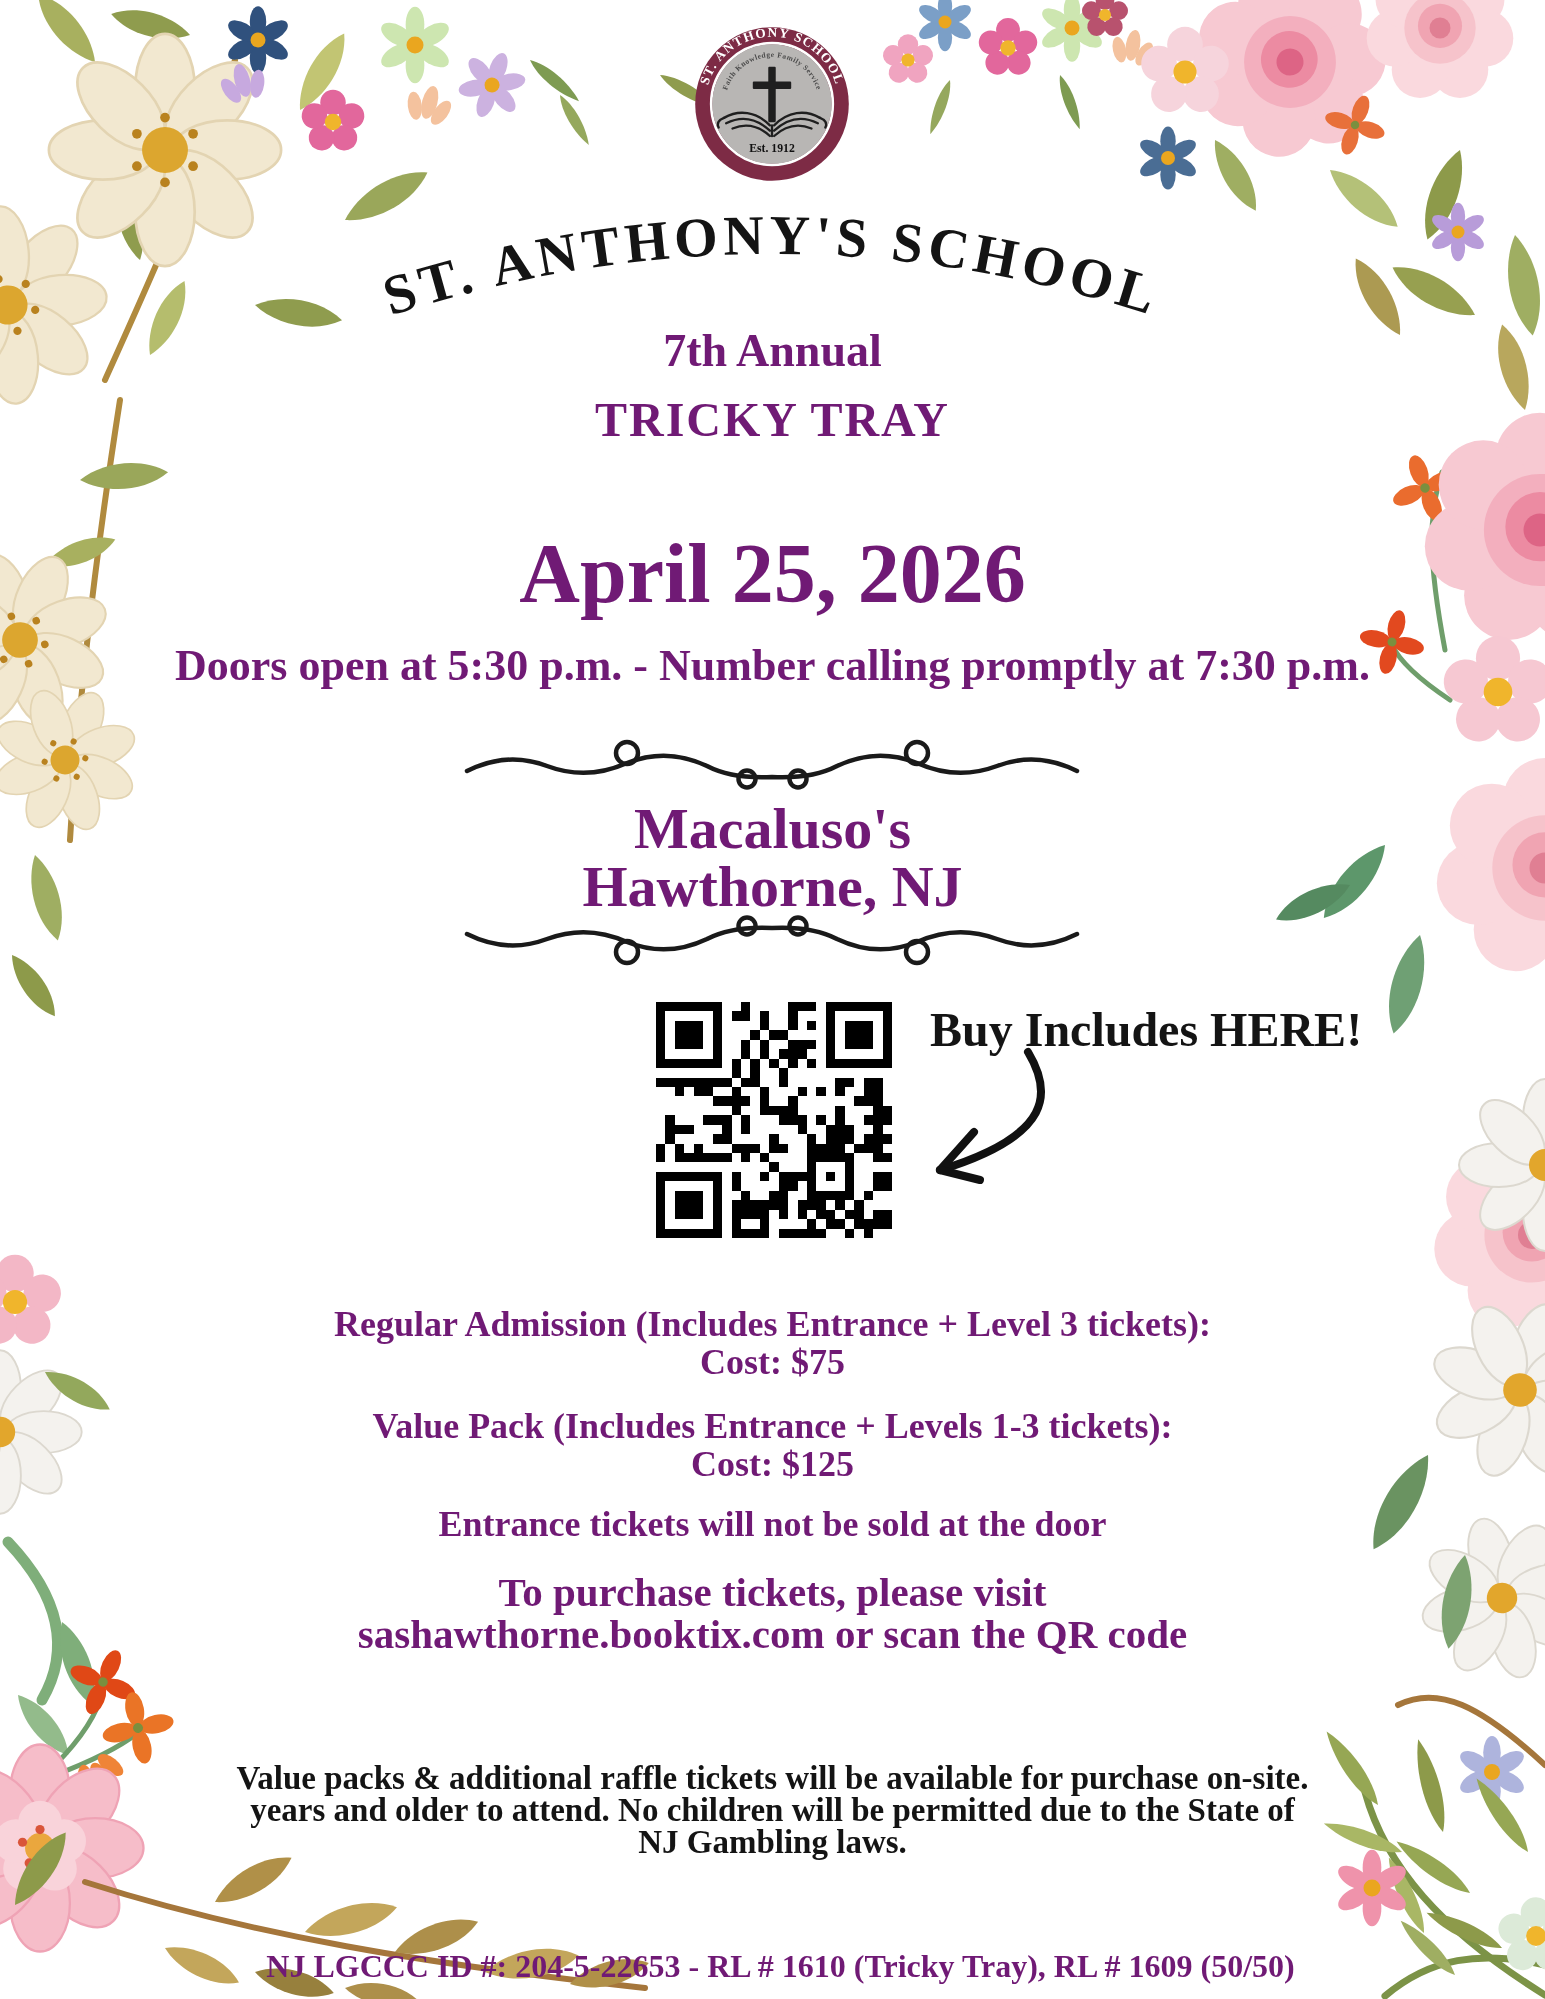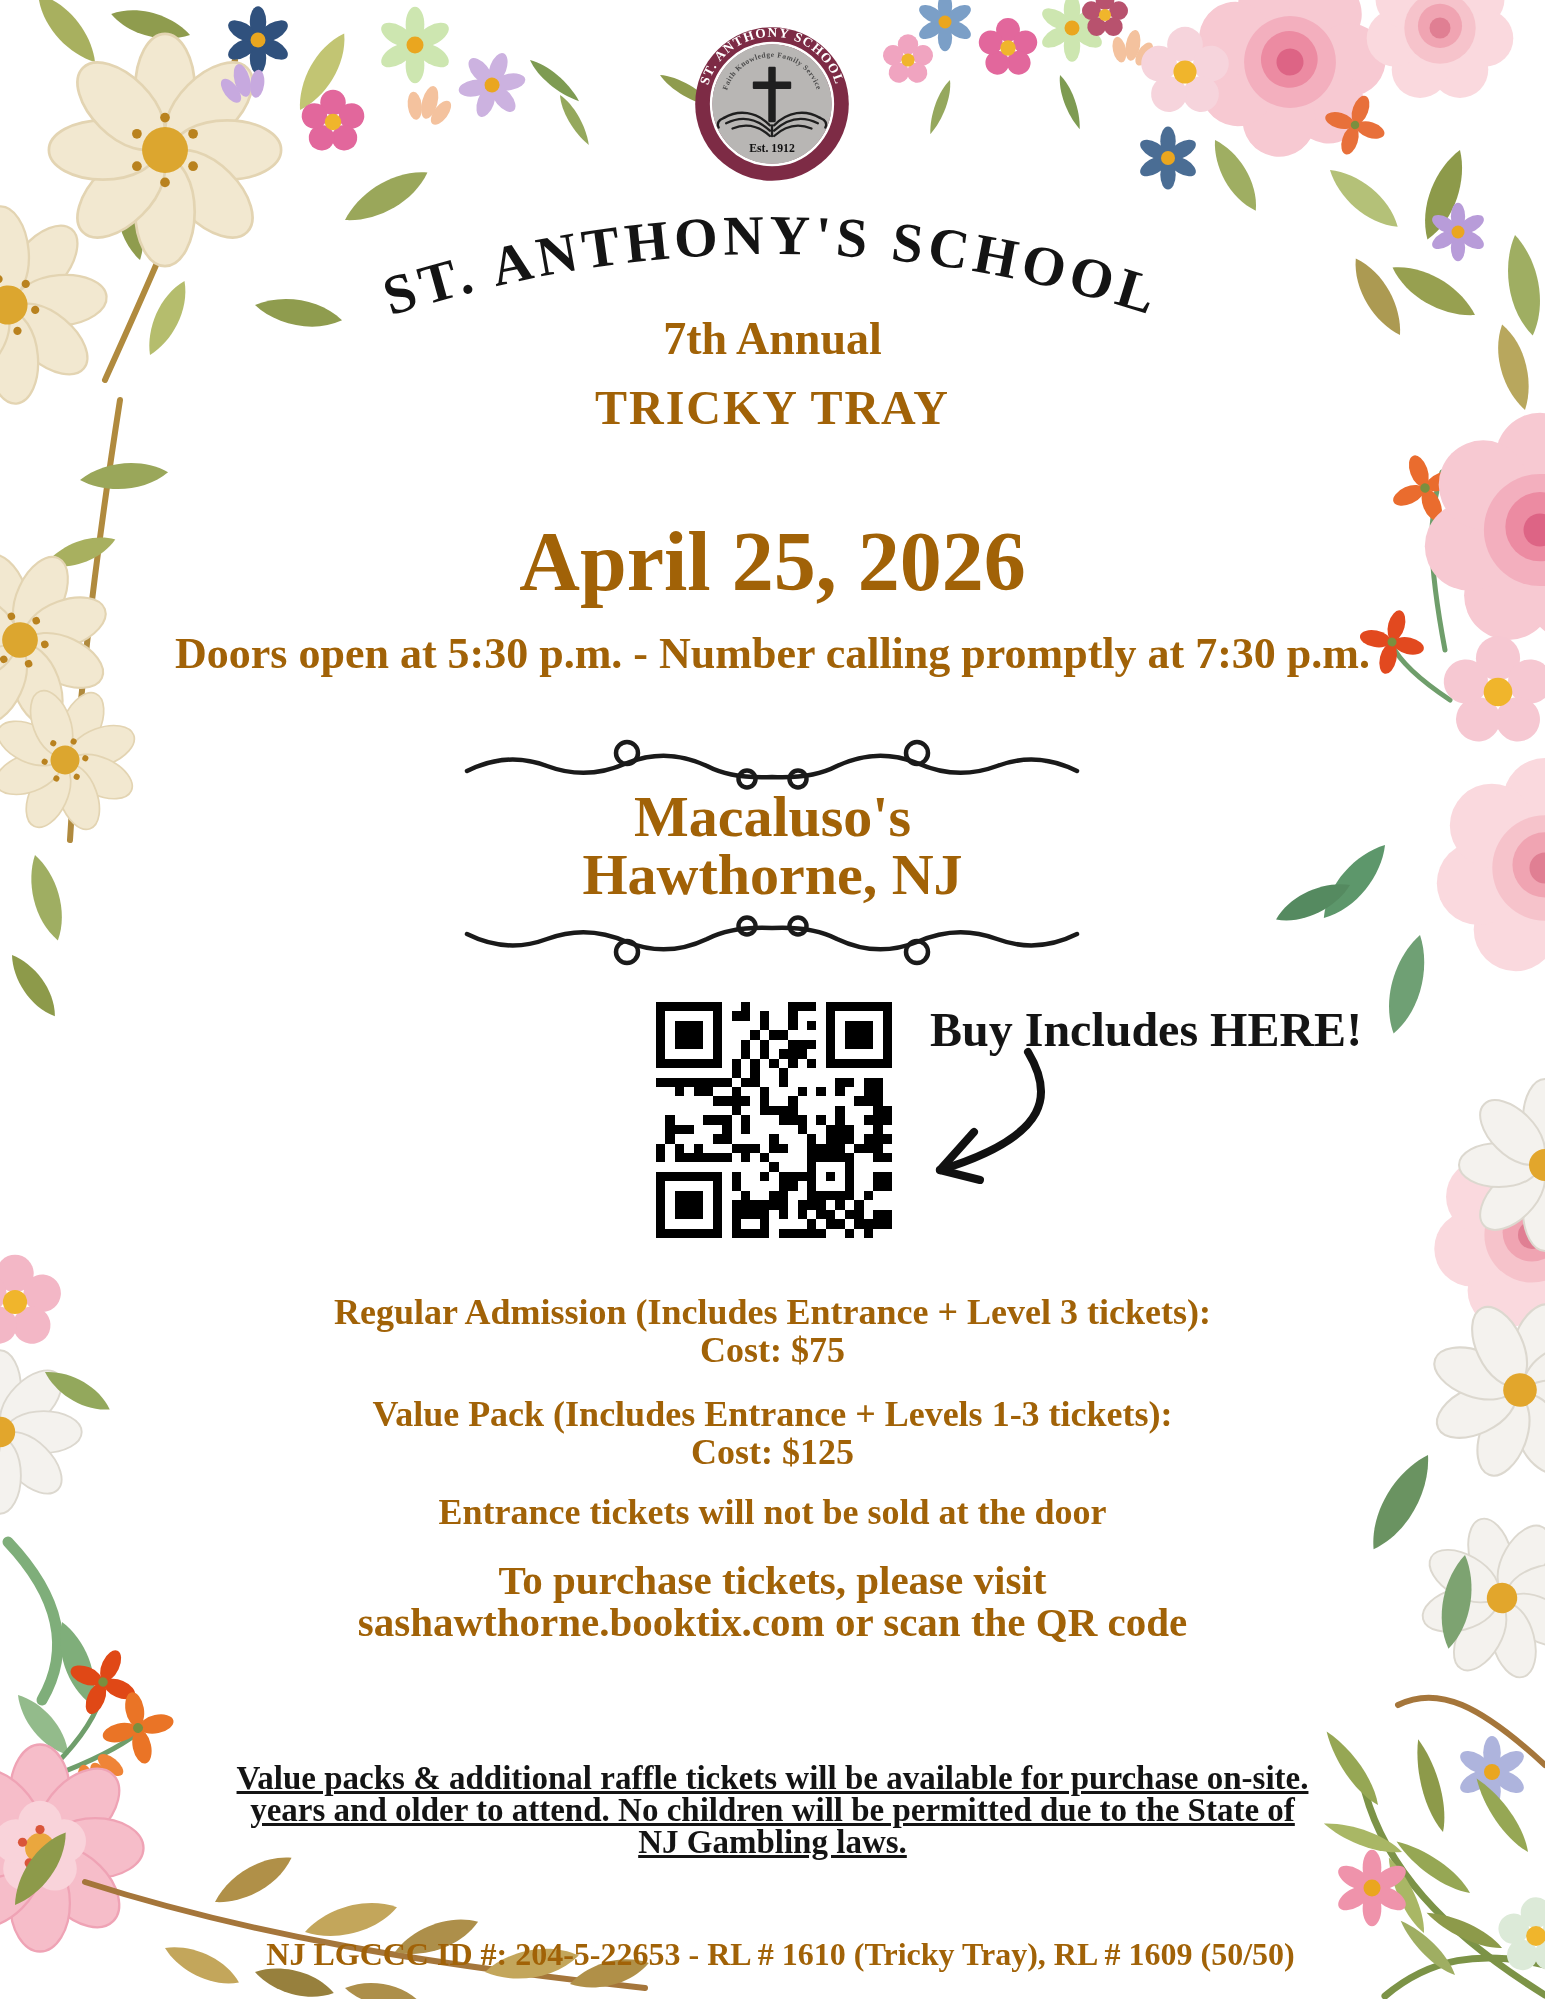--- a/index.html
+++ b/index.html
@@ -12,8 +12,8 @@
   .stemg2{stroke:#7c9347;stroke-width:7;fill:none;stroke-linecap:round;}
   .twig{stroke:#a5763b;stroke-width:6;fill:none;stroke-linecap:round;}
   .blade{stroke:#7fae7a;stroke-width:11;fill:none;stroke-linecap:round;}
-  .t{position:absolute;left:0;right:0;text-align:center;font-weight:bold;color:#a16207;
-     white-space:nowrap;line-height:1;}
+  .t{position:absolute;left:0;right:0;text-align:center;font-weight:bold;color:#701a75;
+     white-space:nowrap;line-height:1;margin-top:12px;}
   .logo-wrap{position:absolute;left:692px;top:24px;width:160px;height:160px;}
   .arch{position:absolute;left:0;top:160px;}
   .divider{position:absolute;left:462px;width:620px;height:60px;}

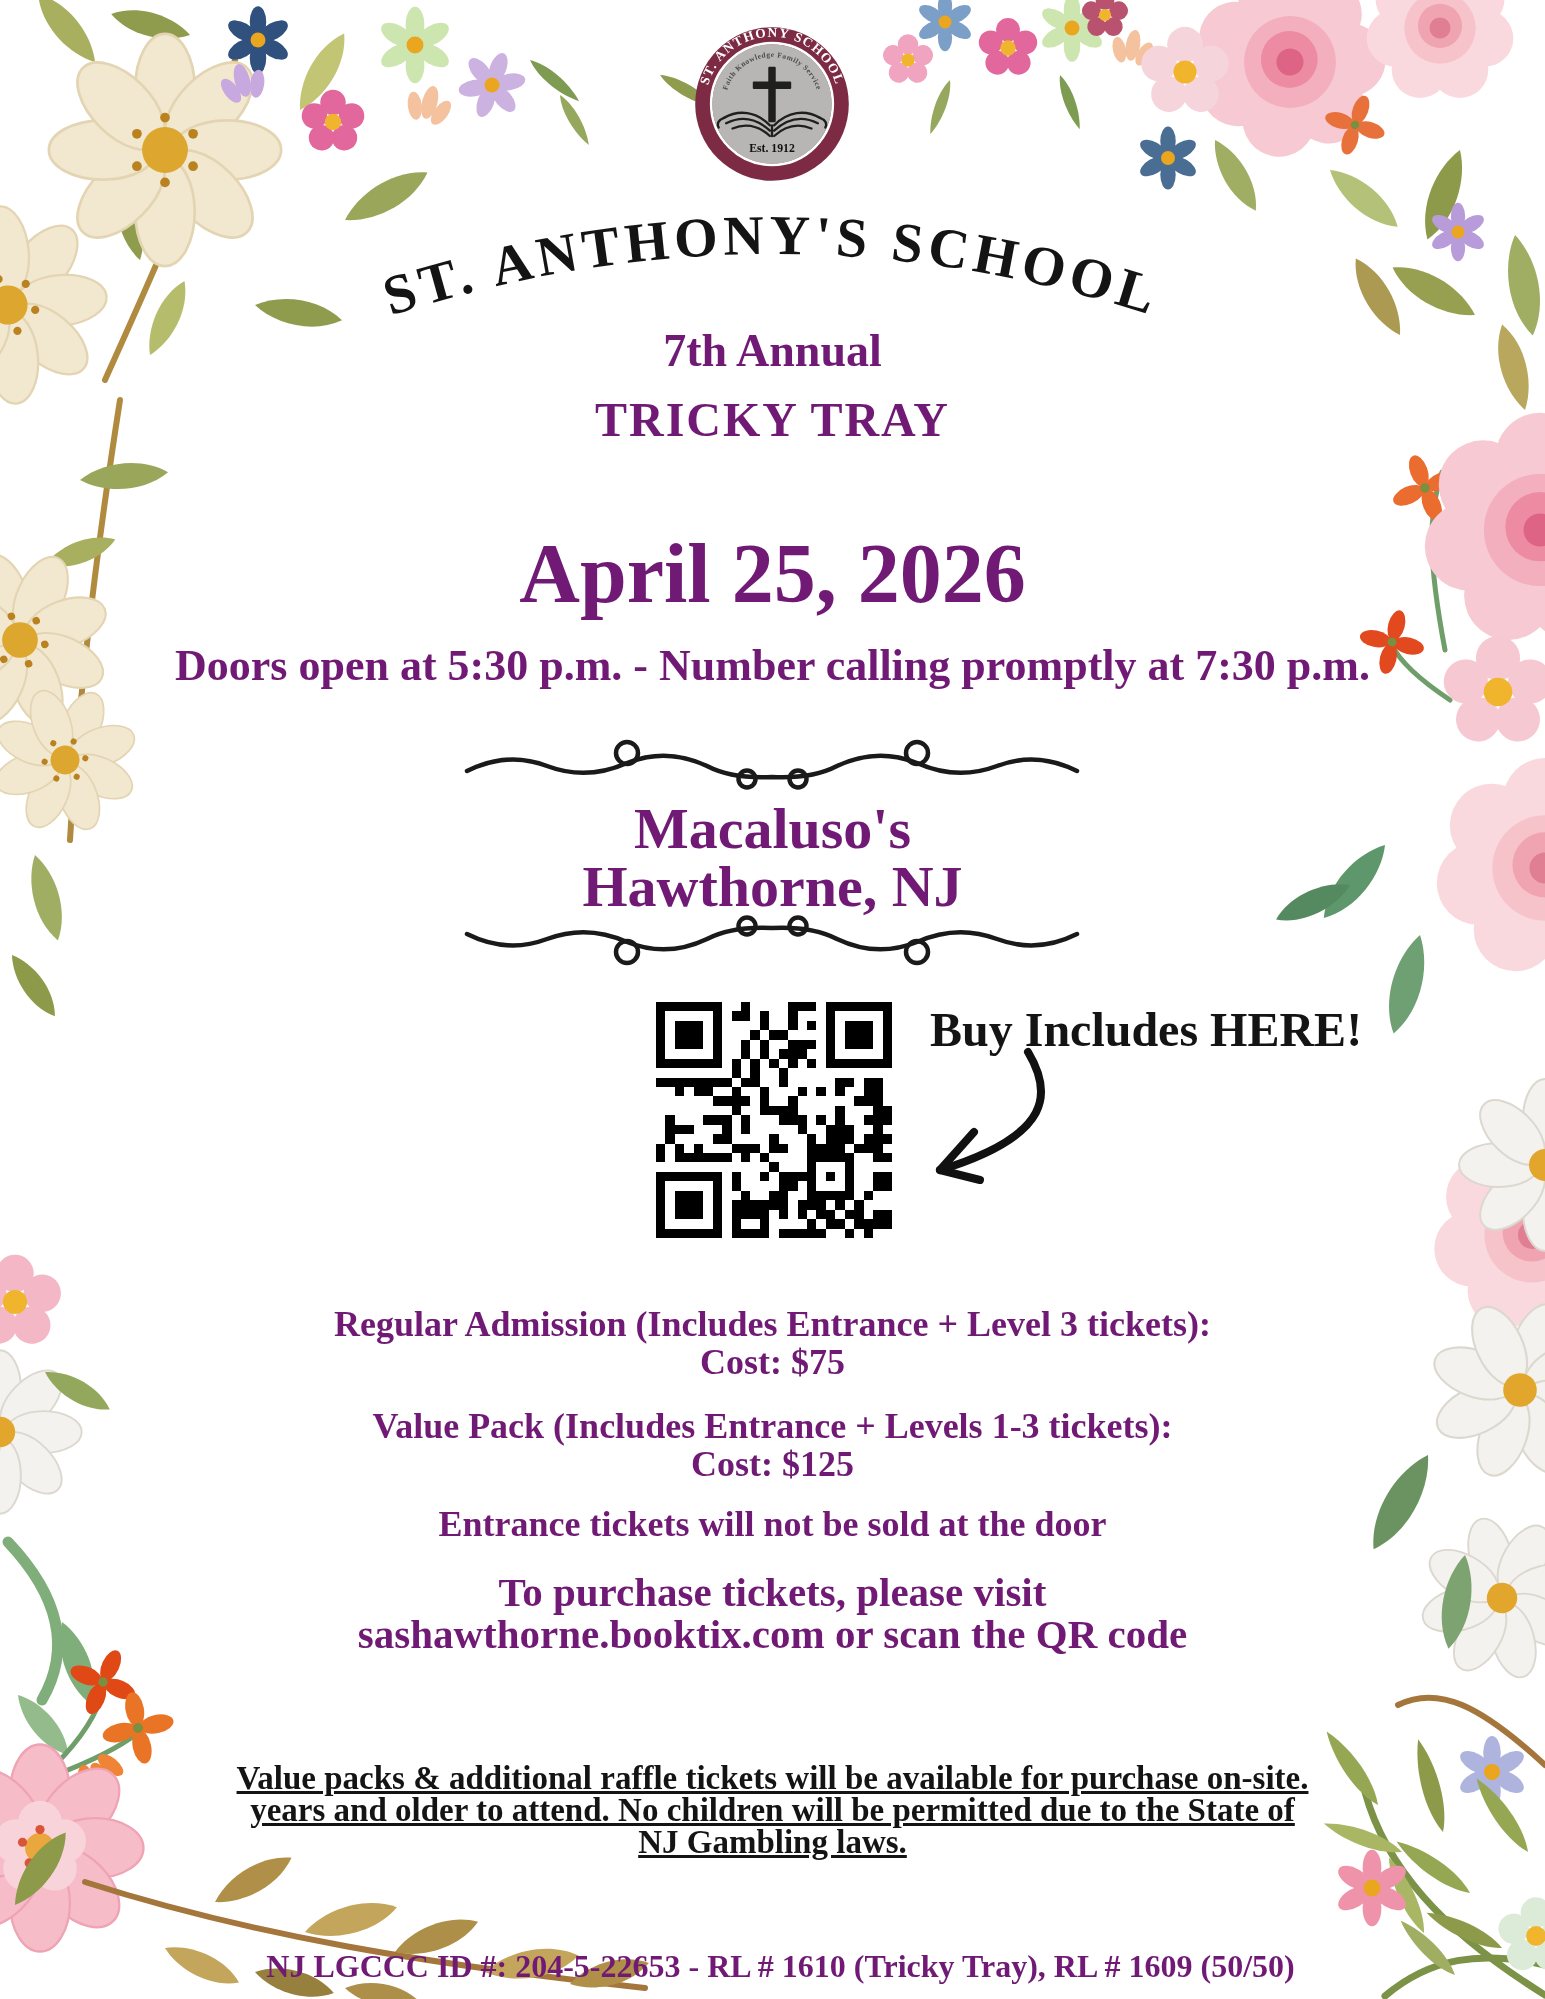--- a/index.html
+++ b/index.html
@@ -22,7 +22,7 @@
   .buy{position:absolute;left:930px;top:1002px;font-weight:bold;font-size:48px;white-space:nowrap;}
   .arrow{position:absolute;left:900px;top:1040px;}
   .notes{position:absolute;left:0;right:0;top:1762px;text-align:center;font-weight:bold;
-         font-size:33px;line-height:32px;color:#141414;text-decoration:underline;}
+         font-size:33px;line-height:32px;color:#141414;}
 </style>
 </head>
 <body>

